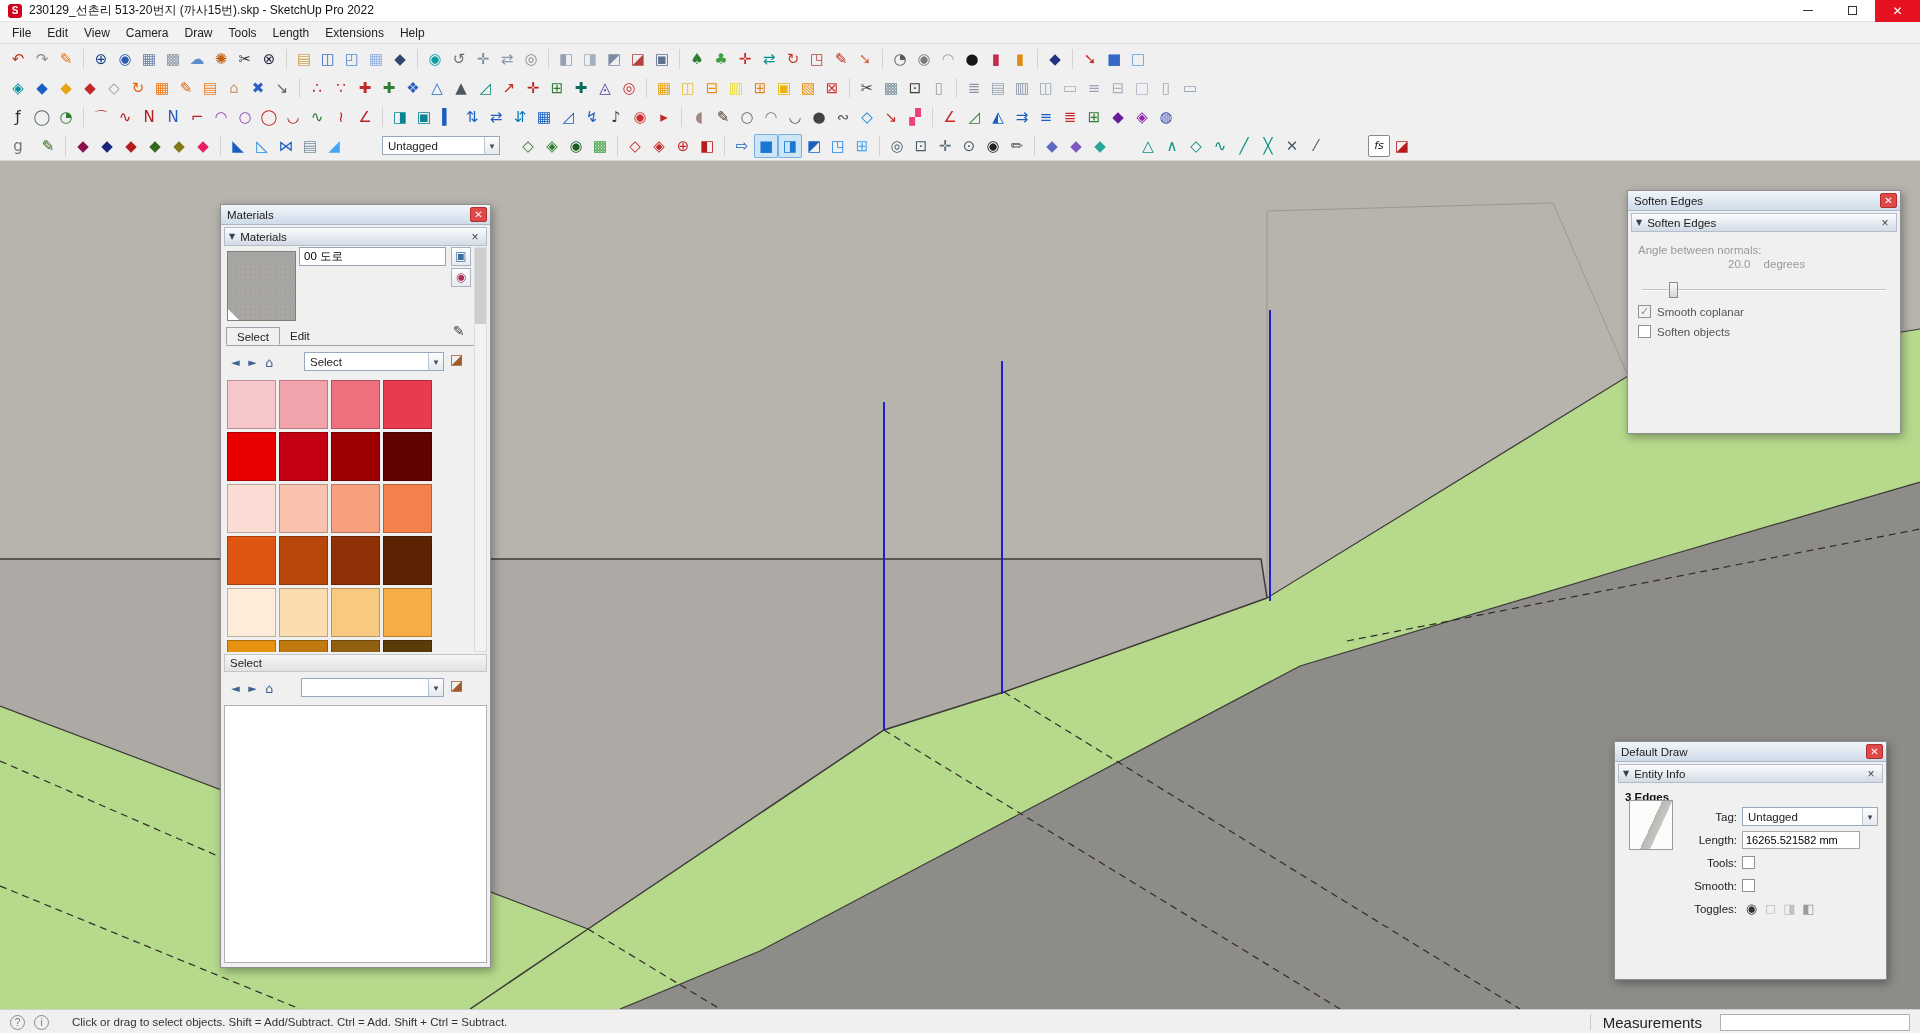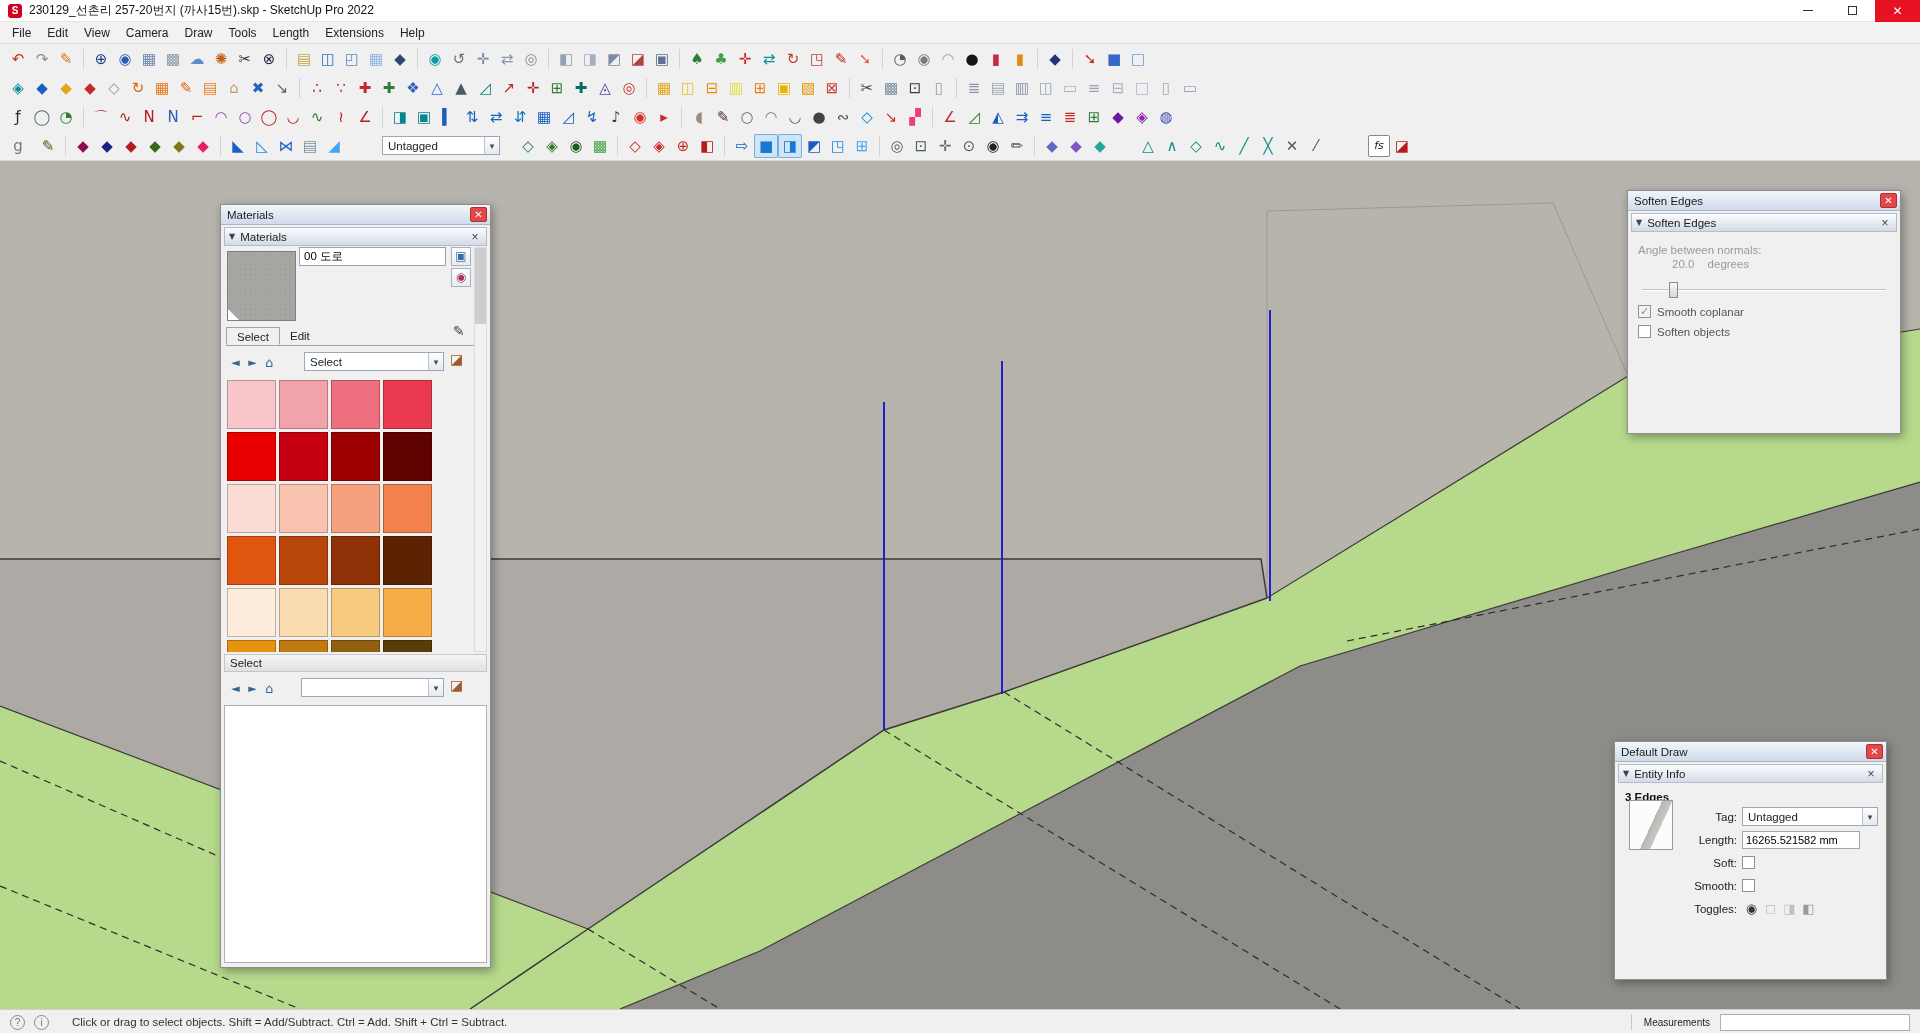--- a/index.html
+++ b/index.html
@@ -105,7 +105,7 @@
 
 <div class="titlebar">
   <div class="app-icon">S</div>
-  <div class="title-text">230129_선촌리 257-20번지 (까사15번).skp - SketchUp Pro 2022</div>
+  <div class="title-text">230129_선촌리 513-20번지 (까사15번).skp - SketchUp Pro 2022</div>
   <div class="flex1"></div>
   <div class="win-btn">
       <span class="win-min-glyph"></span>

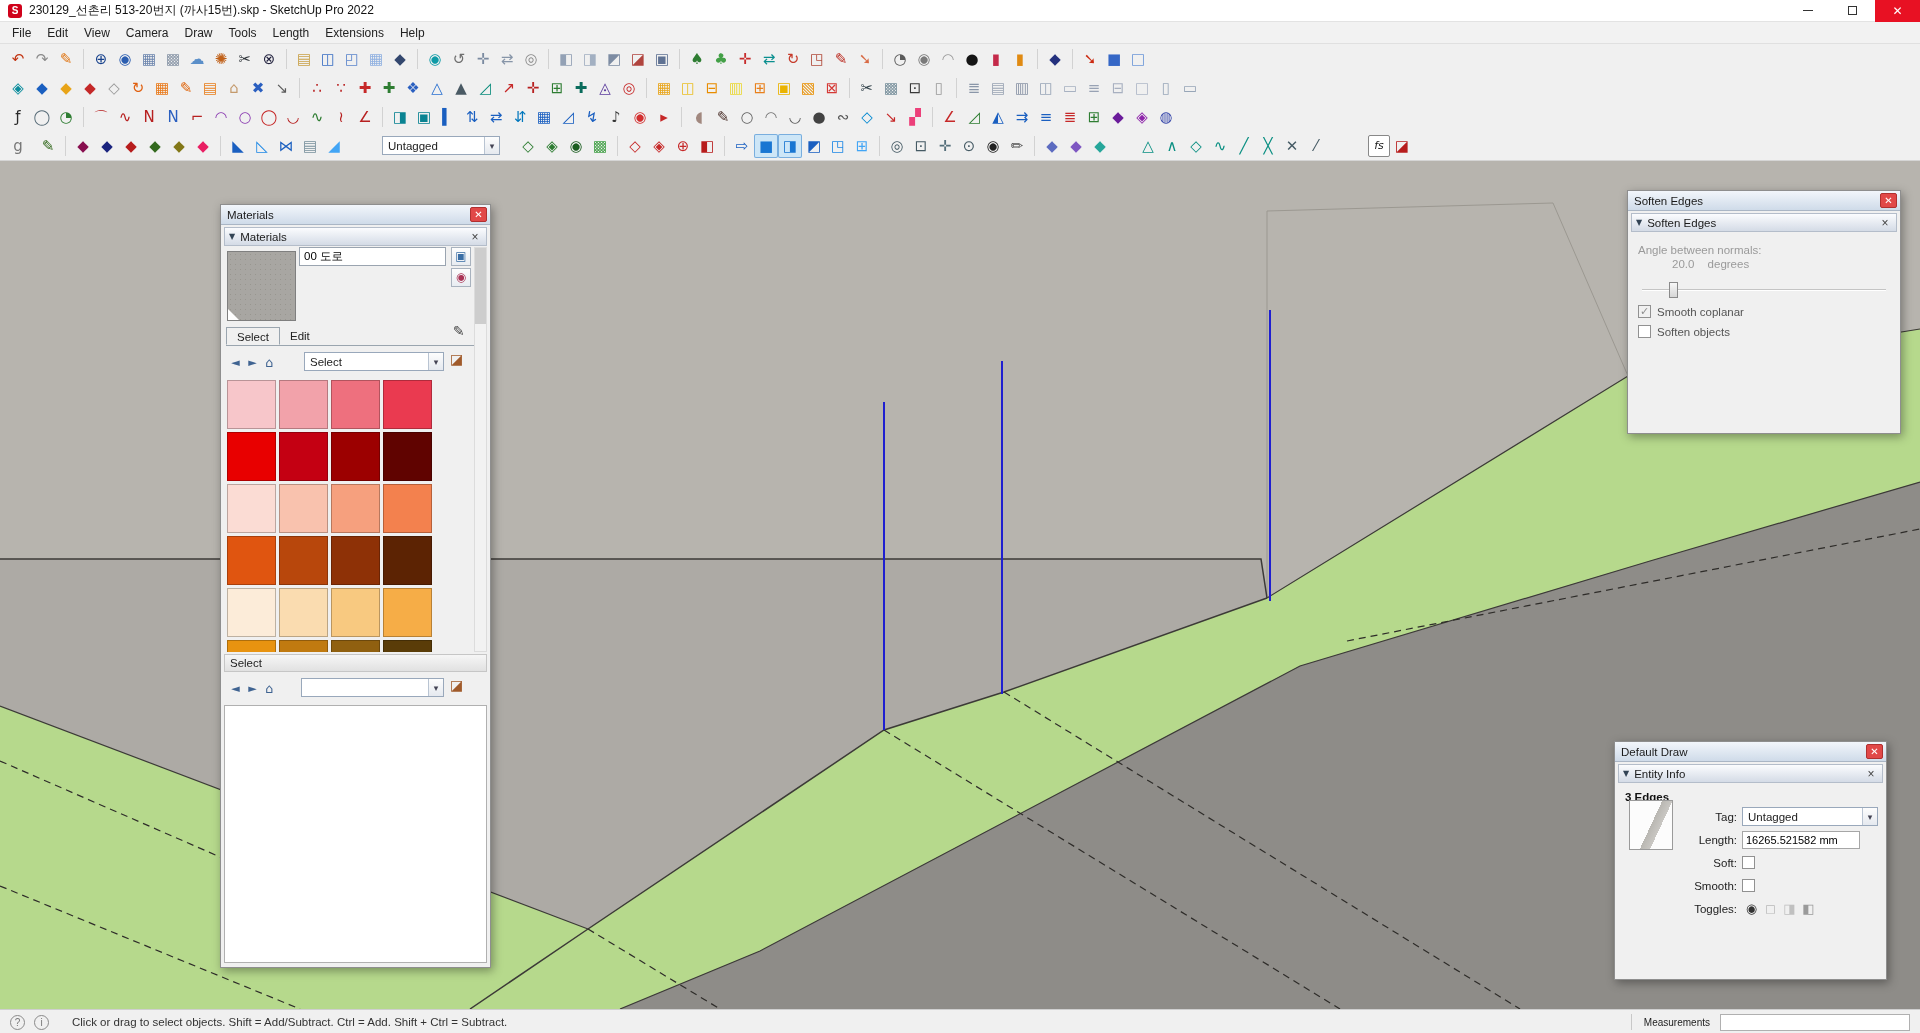--- a/index.html
+++ b/index.html
@@ -72,7 +72,7 @@
 
 #soften-panel{left:1627px;top:190px;width:274px;height:244px}
 .sf-label{margin:12px 10px 2px;font-size:11.5px;color:#9a9a9a}
-.sf-val{font-size:11.5px;color:#9a9a9a;margin-left:44px}
+.sf-val{font-size:11.5px;color:#9a9a9a;margin-left:100px}
 .sf-val .u{margin-left:10px}
 .sf-slider{position:relative;margin:12px 14px 0;height:16px}
 .sf-track{position:absolute;left:0;right:0;top:7px;height:2px;background:#c4c4c4;border-bottom:1px solid #fff}

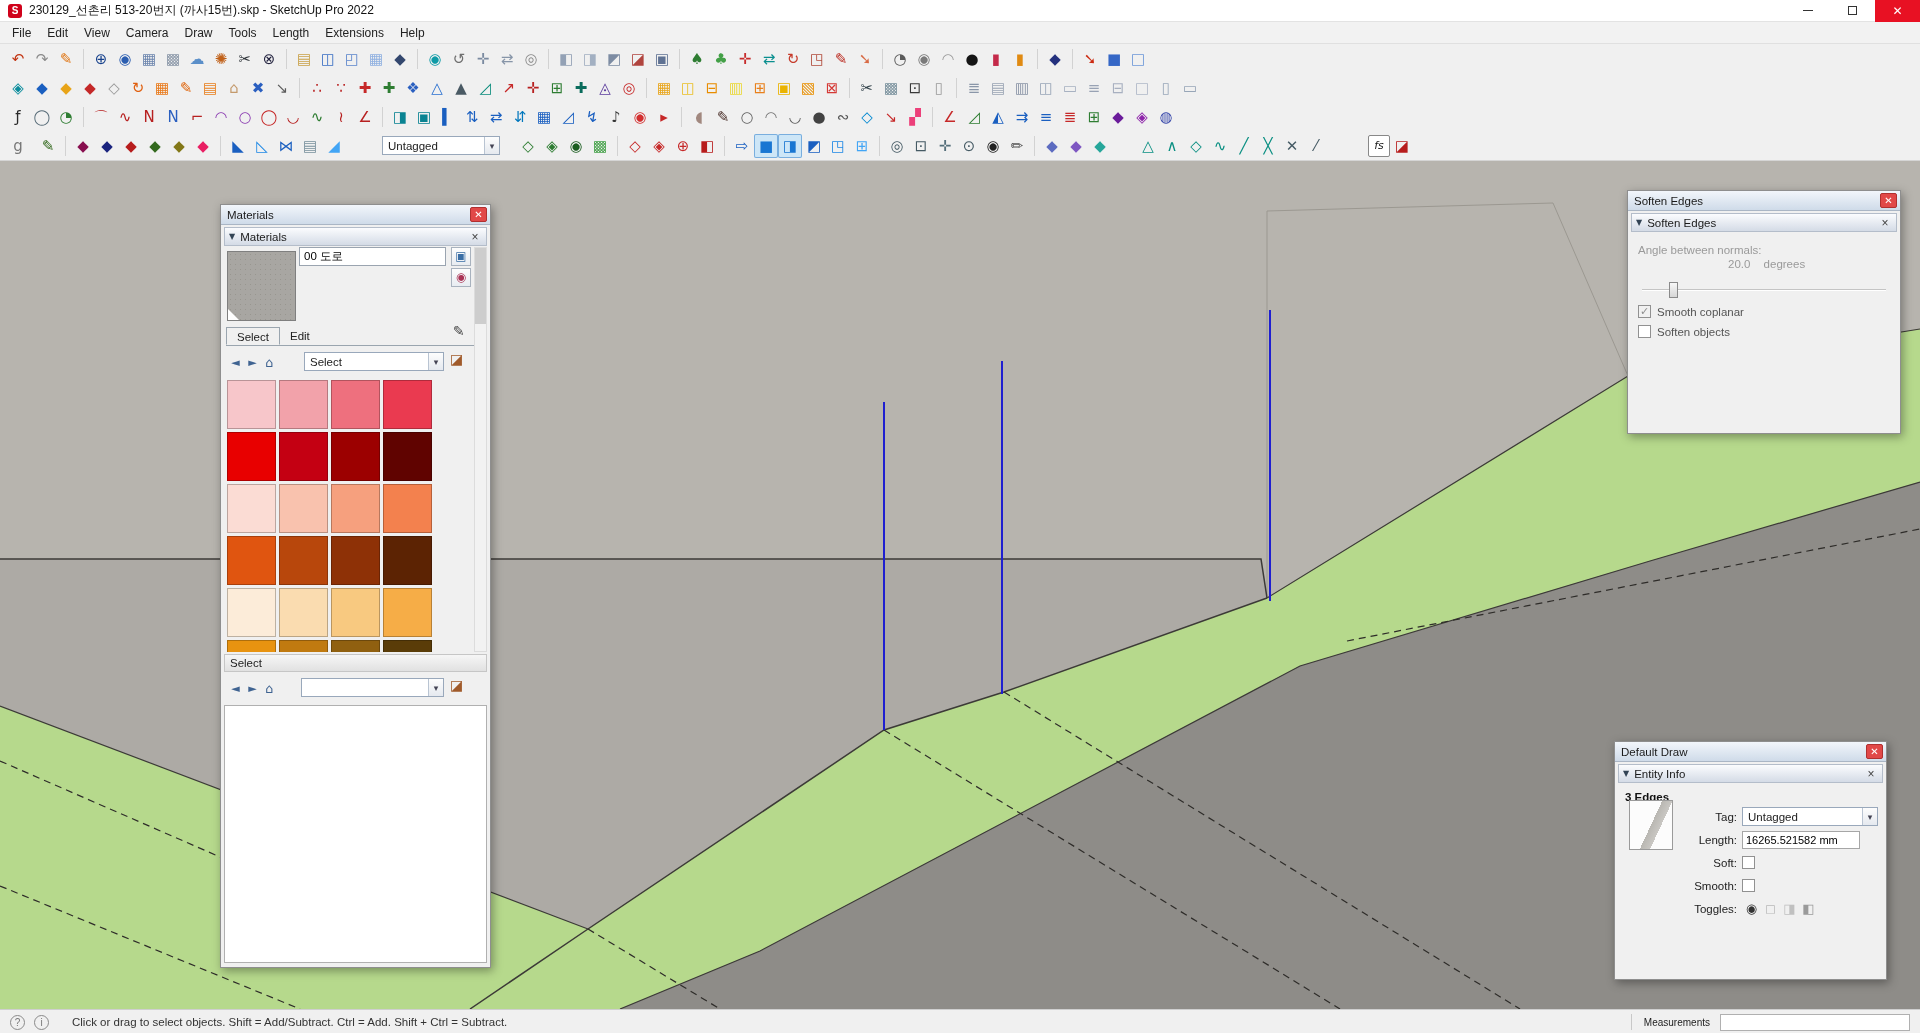--- a/index.html
+++ b/index.html
@@ -515,7 +515,7 @@
     <input class="ei-input" value="16265.521582 mm" style="">
   </div>
   <div class="ei-row">
-    <span class="ei-label">Soft:</span>
+    <span class="ei-label">Tools:</span>
     <span class="cb"></span>
   </div>
   <div class="ei-row">

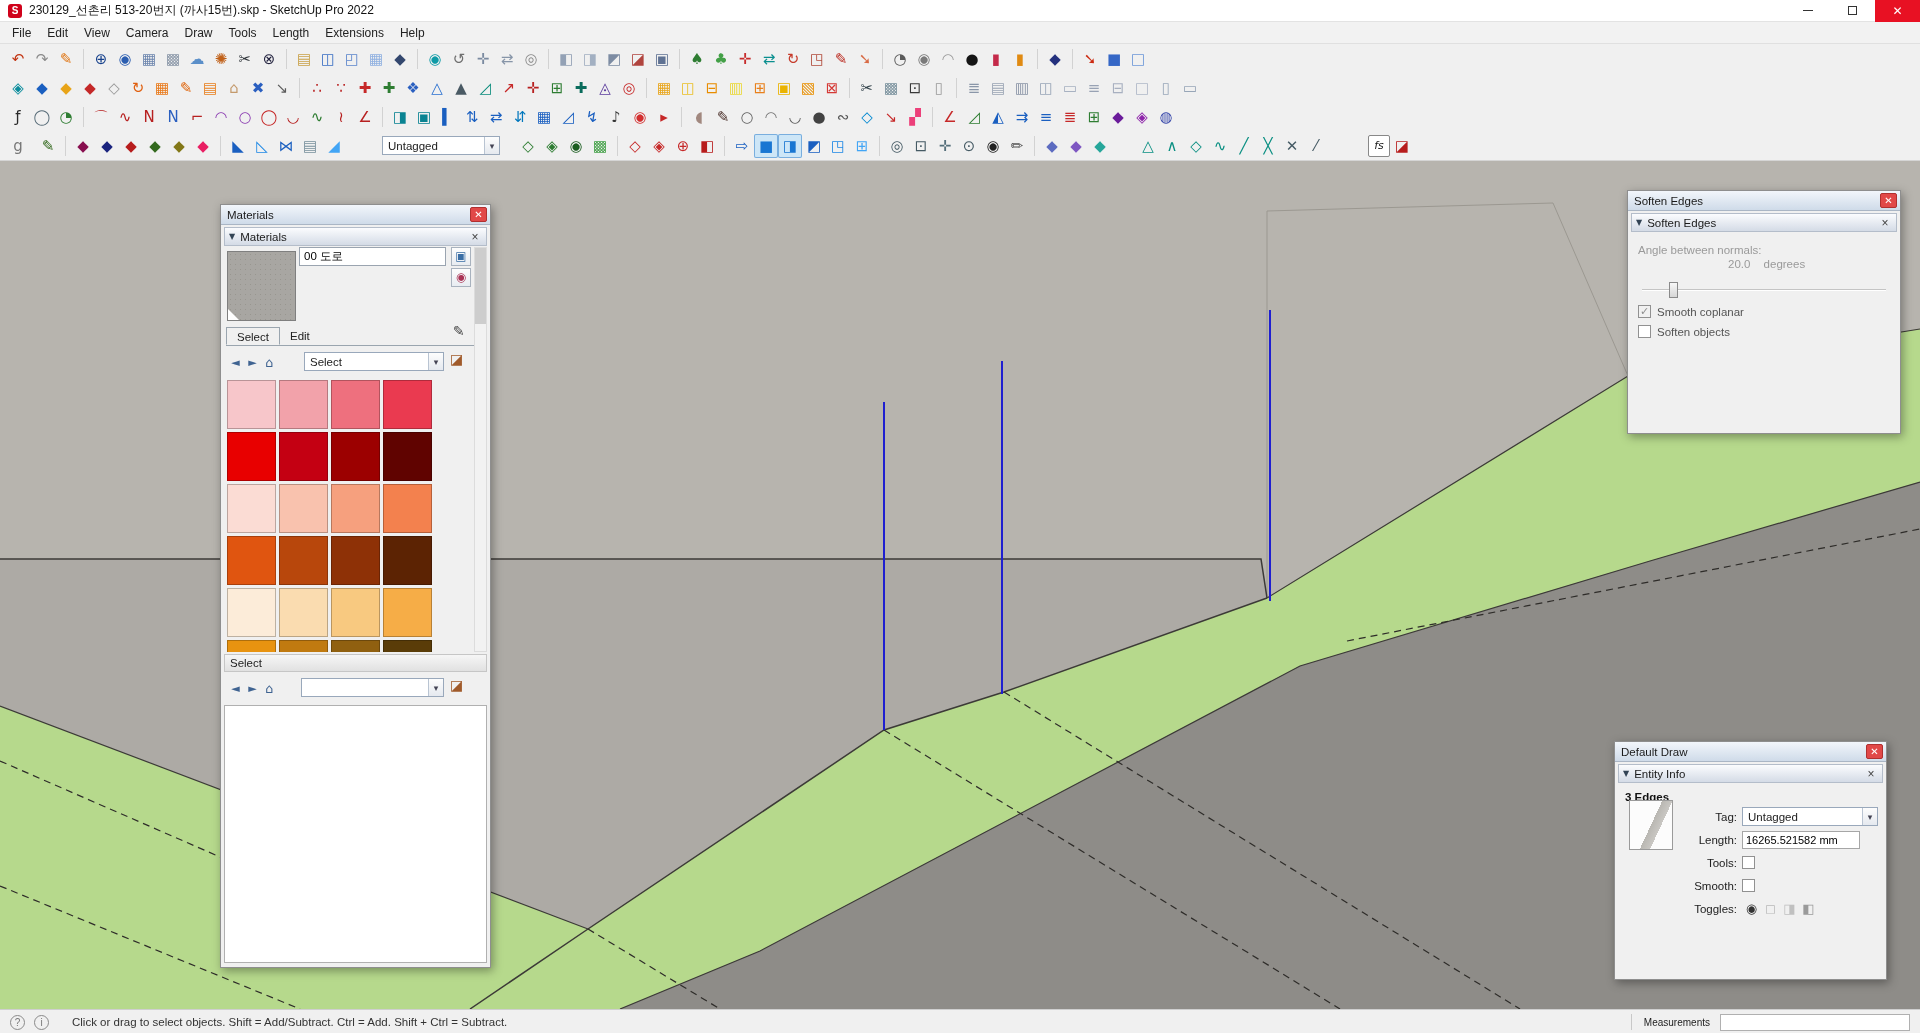--- a/index.html
+++ b/index.html
@@ -97,7 +97,7 @@
 .sb-circle{width:15px;height:15px;border:1px solid #8a8a8a;border-radius:50%;color:#777;font-size:10px;line-height:13px;text-align:center;margin-right:9px;flex:0 0 auto}
 .sb-hint{font-size:11.5px;color:#333;margin-left:14px;white-space:nowrap}
 .sb-sep{width:1px;height:16px;background:#c8c8c8;margin:0 12px}
-.sb-mlabel{font-size:10px;color:#222;margin-right:10px}
+.sb-mlabel{font-size:15px;color:#222;margin-right:18px}
 .sb-minput{width:190px;height:17px;border:1px solid #b0b0b0;background:#fff;font-family:inherit}
 </style>
 </head>

